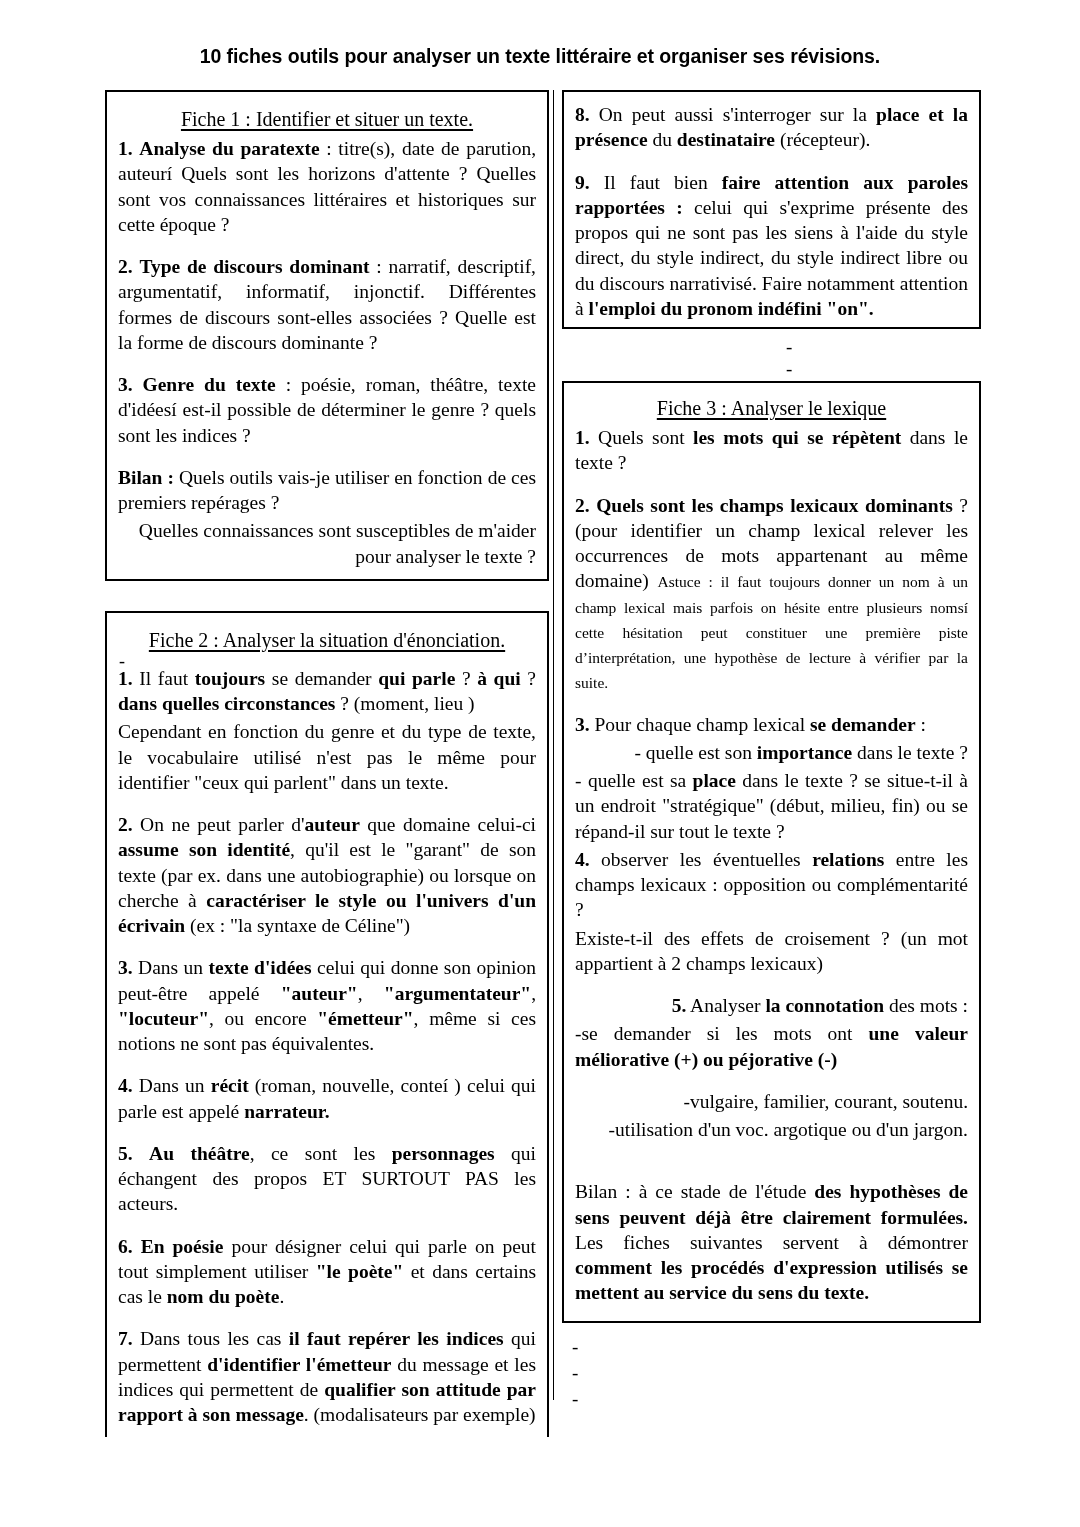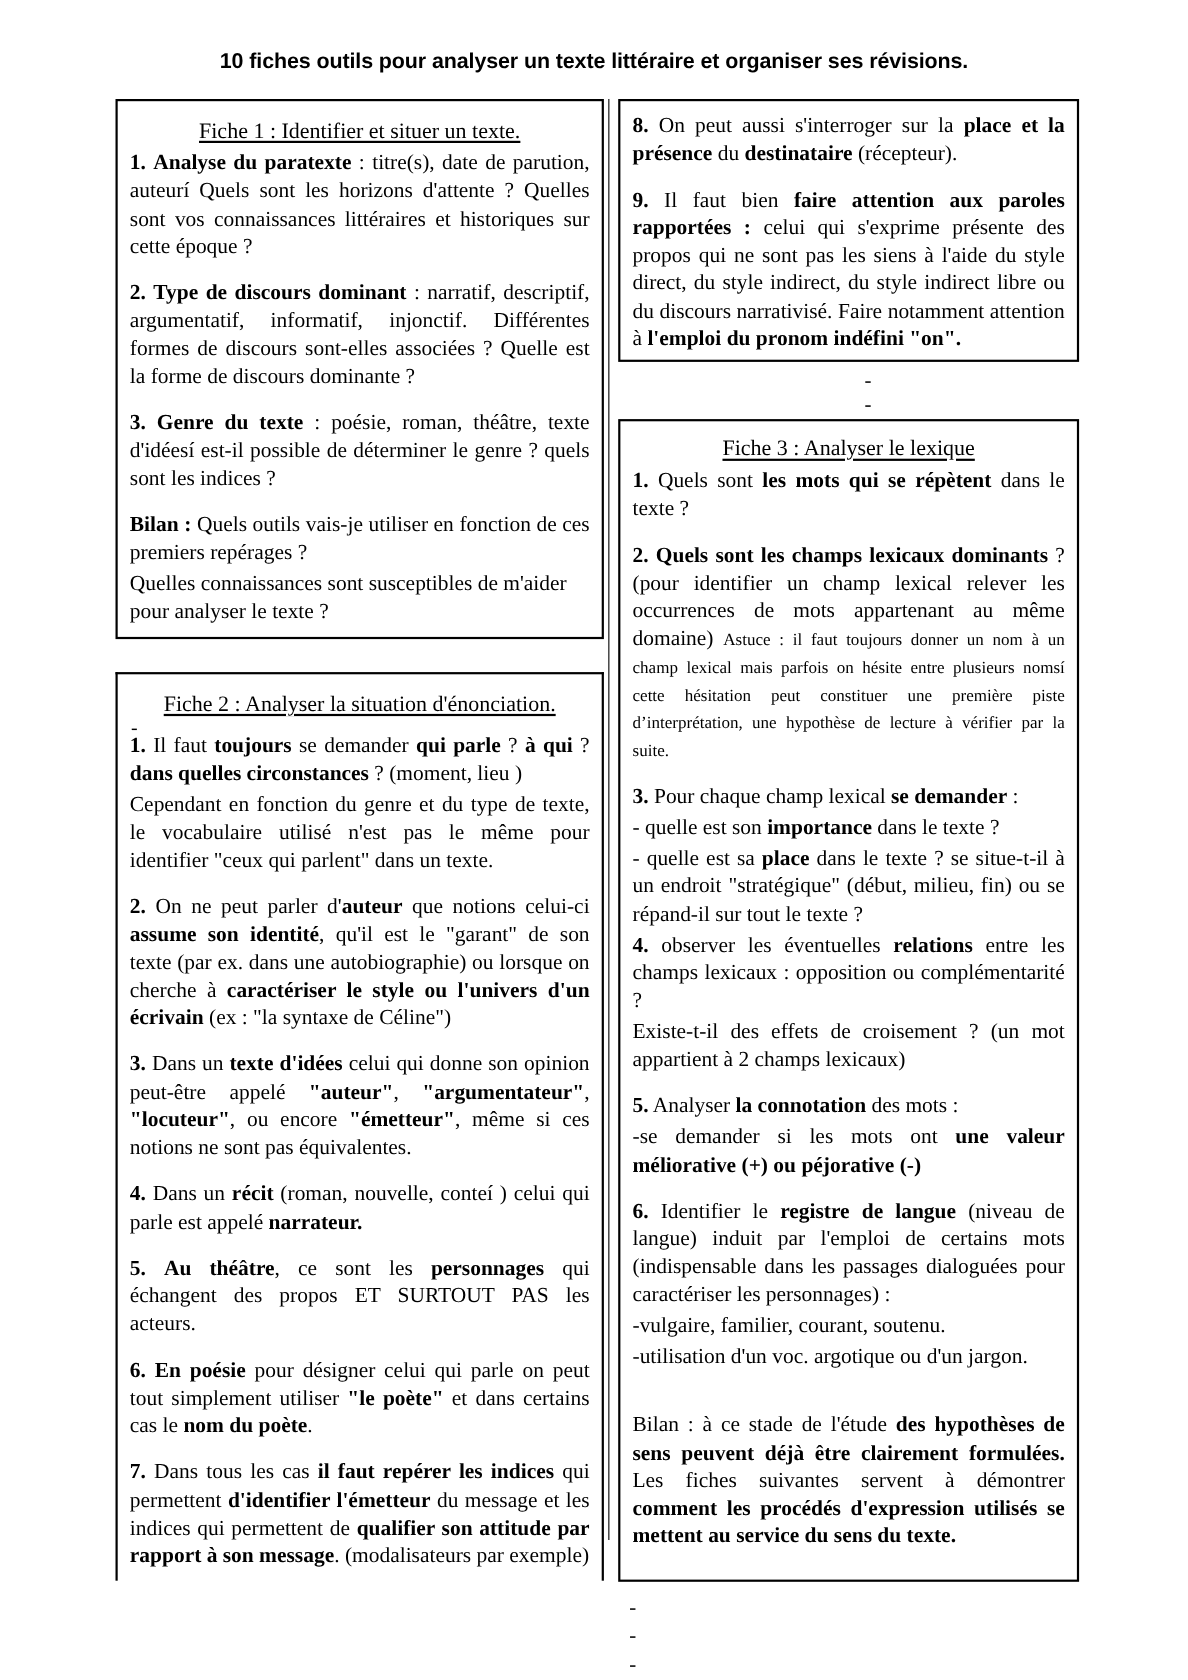--- a/index.html
+++ b/index.html
@@ -170,7 +170,7 @@
     <div style="position:absolute;left:224px;top:30px;font-size:19px;line-height:1;">-</div>
   </div>
 
-  <div class="fiche-box" style="padding-top:6px;padding-bottom:26px;">
+  <div class="fiche-box" style="padding-top:6px;padding-bottom:15px;">
     <div class="fiche-title"><span class="u">Fiche 3 : Analyser le lexique</span></div>
 
     <p class="para"><b>1.</b><span> Quels sont </span><b>les mots qui se répètent</b><span> dans le texte ?</span></p>

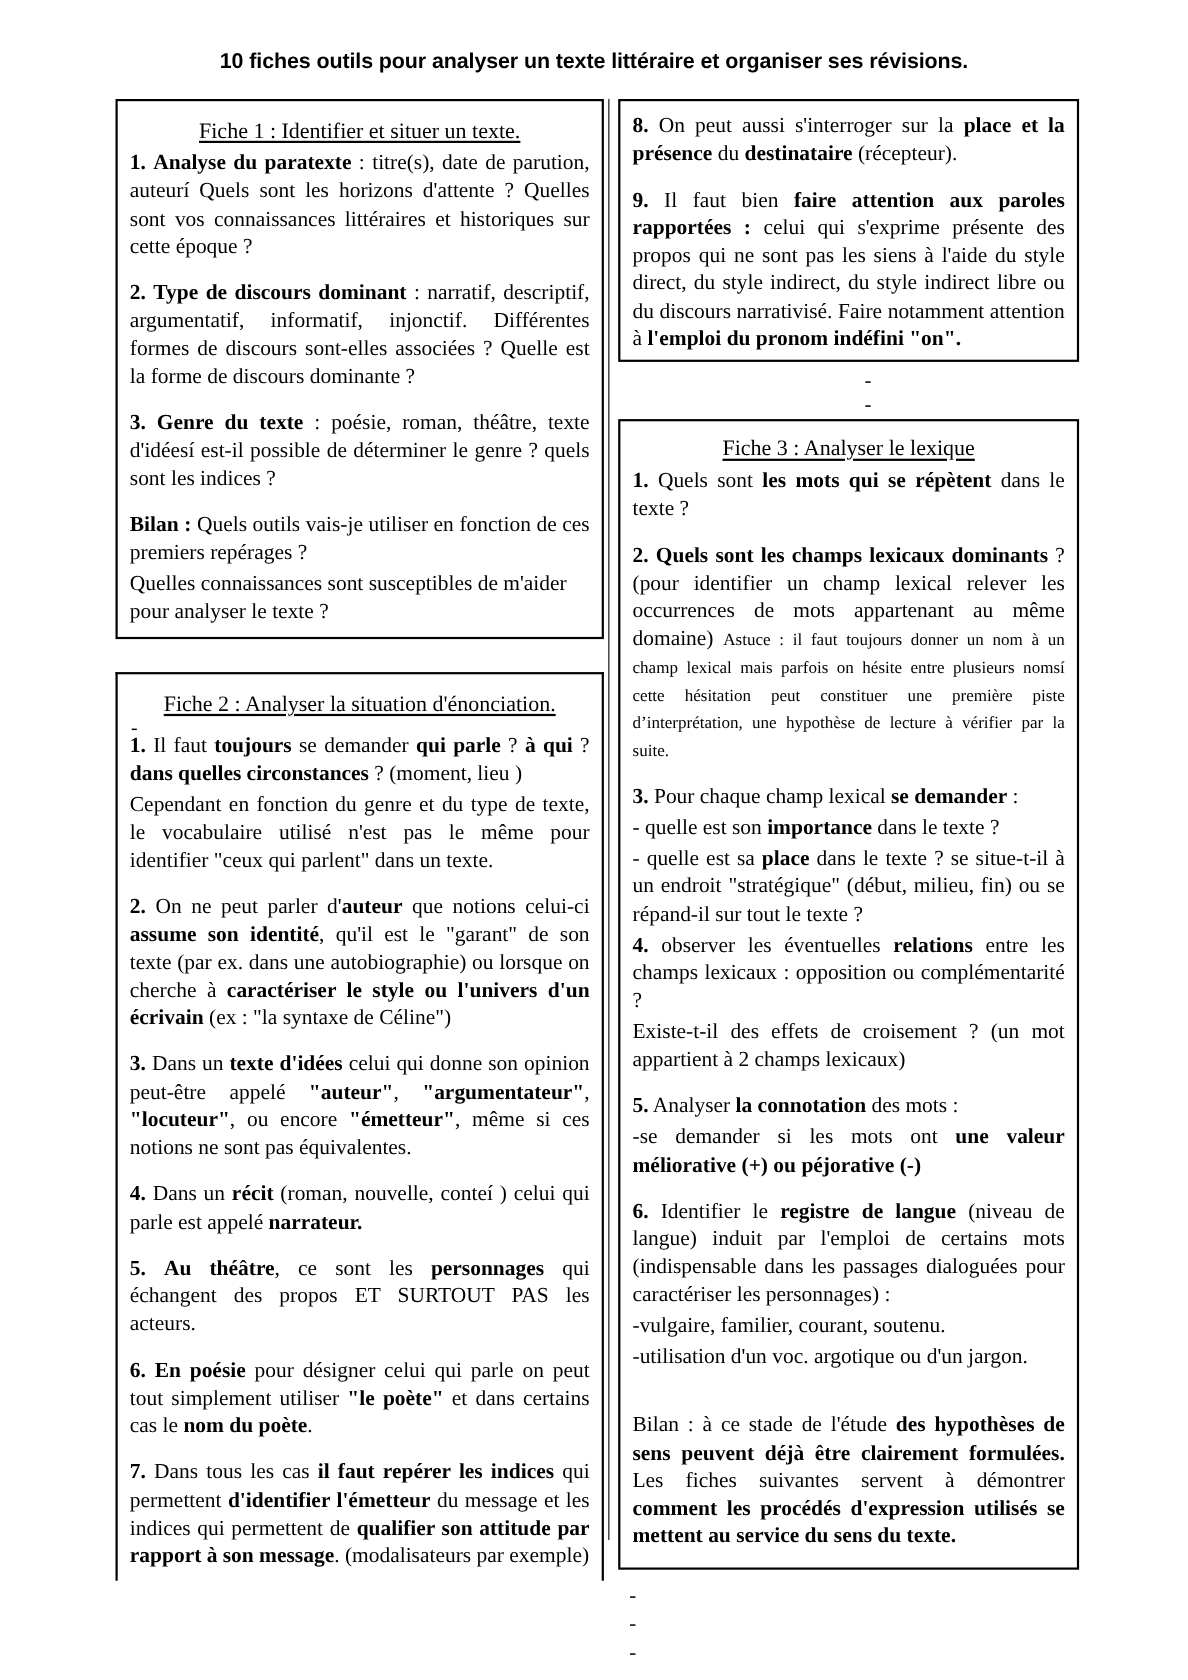--- a/index.html
+++ b/index.html
@@ -91,7 +91,7 @@
     margin-bottom: 3px;
   }
   p.nojust {
-    text-align: left;
+    text-align: right;
   }
   b { font-weight: bold; }
 

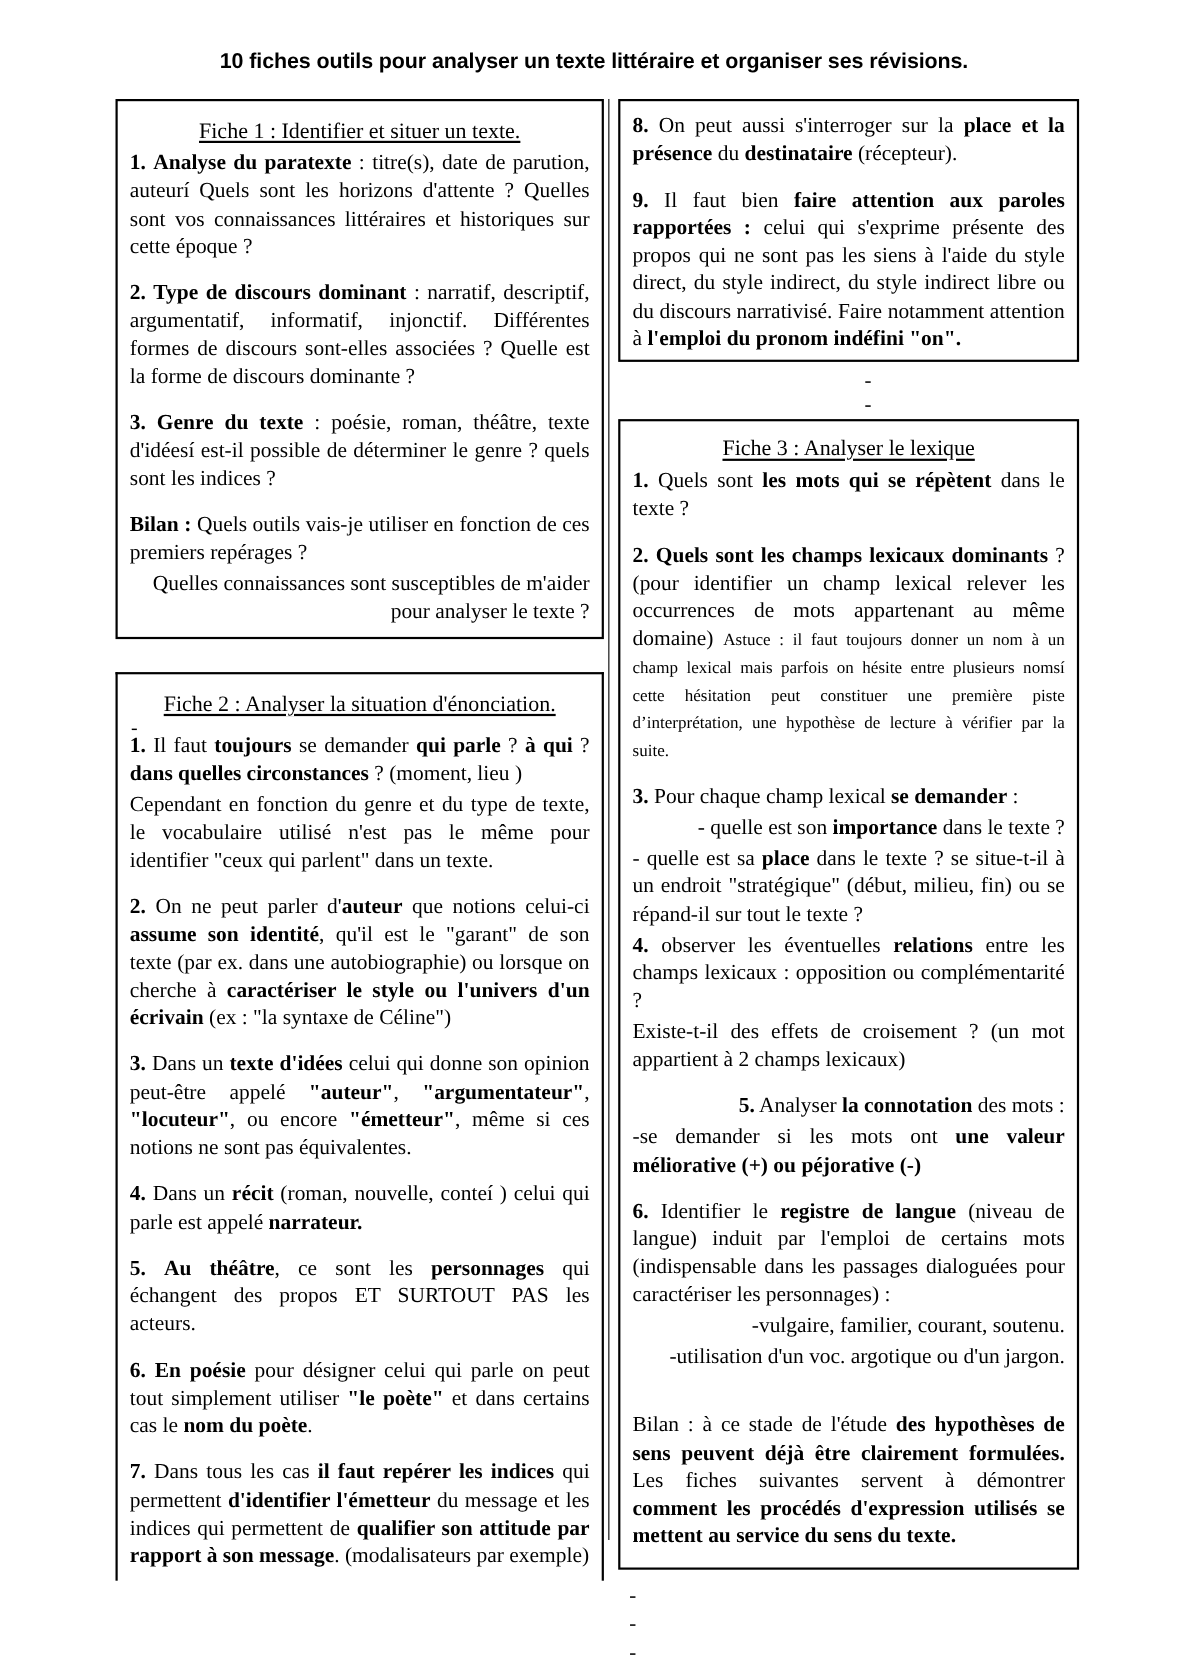--- a/index.html
+++ b/index.html
@@ -142,7 +142,7 @@
     <p class="para tight"><b>1.</b><span> Il faut </span><b>toujours</b><span> se demander </span><b>qui parle</b><span> ? </span><b>à qui</b><span> ? </span><b>dans quelles circonstances</b><span> ? (moment, lieu )</span></p>
     <p class="para">Cependant en  fonction du genre et du type de texte, le vocabulaire utilisé n'est pas le même pour identifier "ceux qui parlent" dans un texte.</p>
 
-    <p class="para"><b>2.</b><span> On ne peut parler d'</span><b>auteur</b><span> que notions celui-ci </span><b>assume son identité</b><span>, qu'il est le "garant" de son texte (par ex. dans une autobiographie) ou lorsque on cherche à </span><b>caractériser le style ou l'univers d'un écrivain</b><span> (ex : "la syntaxe de Céline")</span></p>
+    <p class="para"><b>2.</b><span> On ne peut parler d'</span><b>auteur</b><span> que domaine celui-ci </span><b>assume son identité</b><span>, qu'il est le "garant" de son texte (par ex. dans une autobiographie) ou lorsque on cherche à </span><b>caractériser le style ou l'univers d'un écrivain</b><span> (ex : "la syntaxe de Céline")</span></p>
 
     <p class="para"><b>3.</b><span> Dans un </span><b>texte d'idées</b><span> celui qui donne son opinion peut-être appelé </span><b>"auteur"</b><span>, </span><b>"argumentateur"</b><span>, </span><b>"locuteur"</b><span>, ou encore </span><b>"émetteur"</b><span>, même si ces notions ne sont pas équivalentes.</span></p>
 

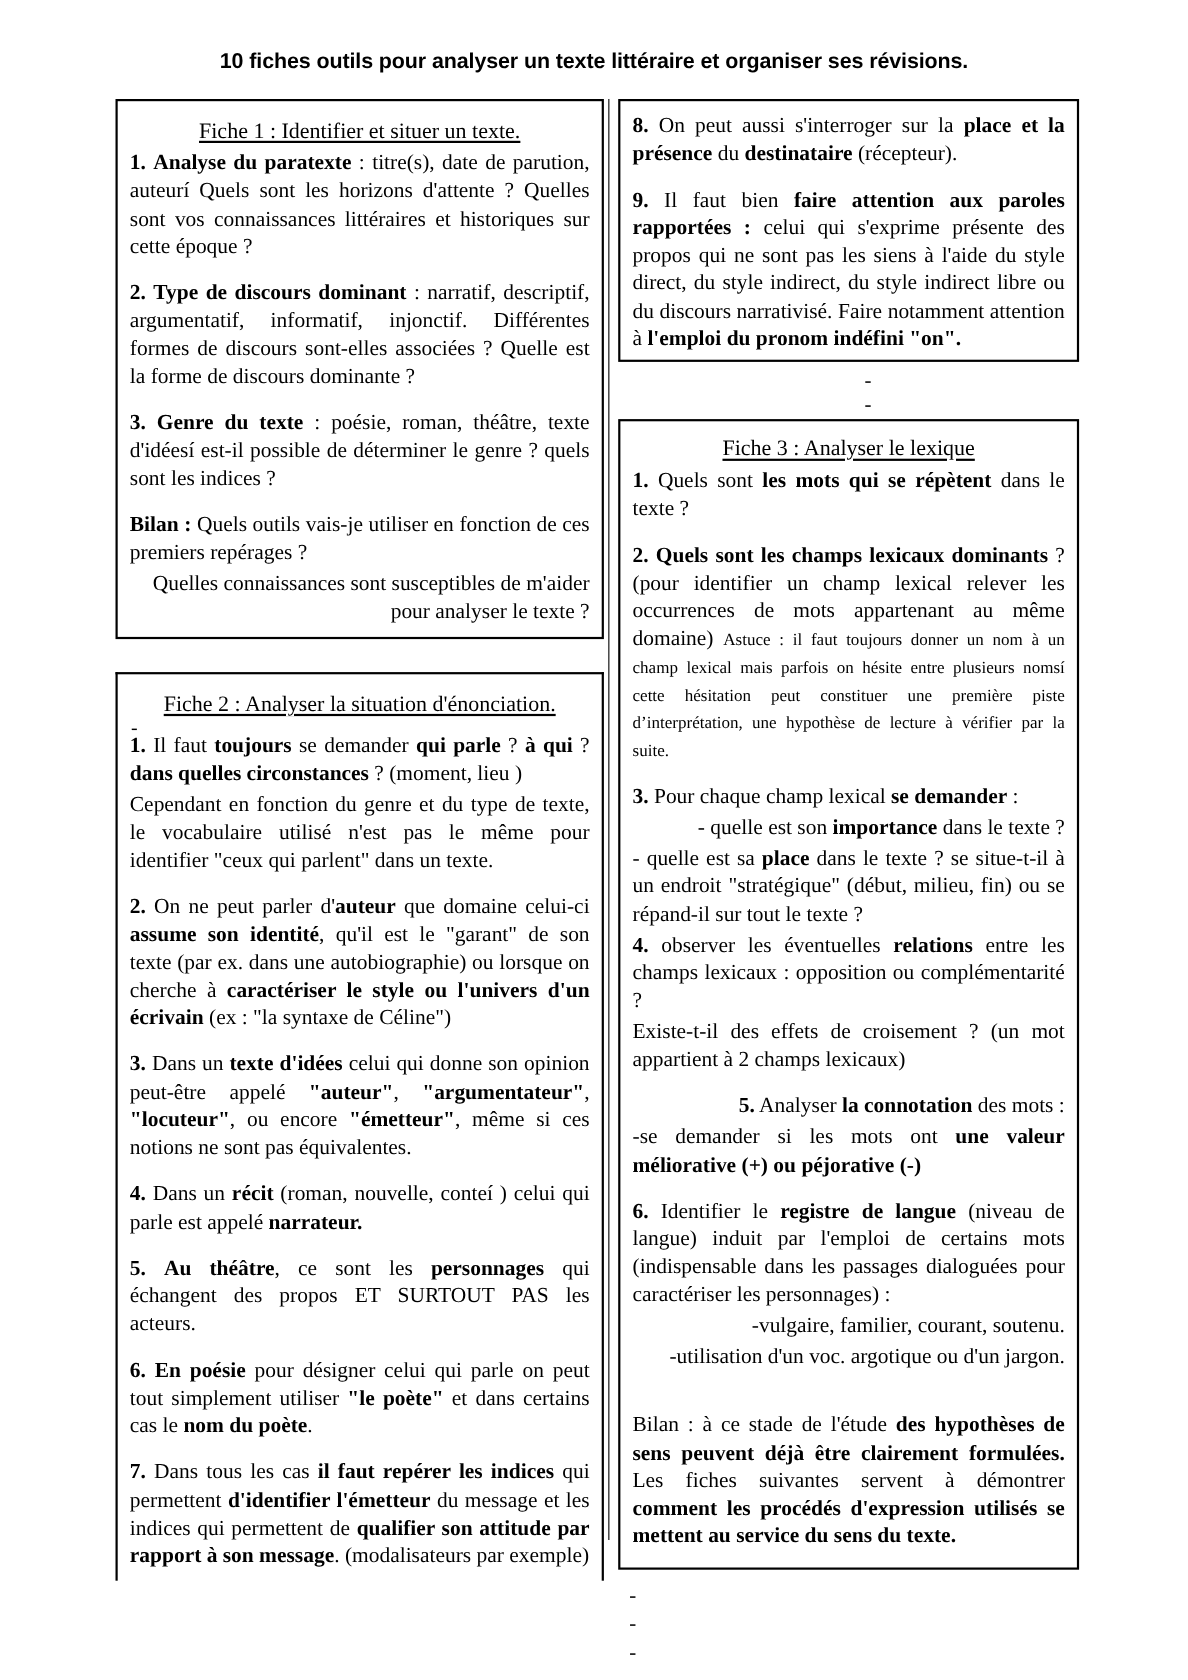--- a/index.html
+++ b/index.html
@@ -187,7 +187,6 @@
     <p class="para tight nojust"><b>5.</b><span> Analyser </span><b>la connotation</b><span> des mots :</span></p>
     <p class="para"><span>-se demander si les mots ont </span><b>une valeur méliorative (+) ou péjorative (-)</b></p>
 
-    <p class="para tight"><b>6.</b><span> Identifier le </span><b>registre de langue</b><span> (niveau de langue) induit par l'emploi de certains mots (indispensable dans les passages dialoguées pour caractériser les personnages) :</span></p>
     <p class="para tight nojust">-vulgaire, familier, courant, soutenu.</p>
     <p class="para nojust">-utilisation d'un voc. argotique ou d'un jargon.</p>
 

